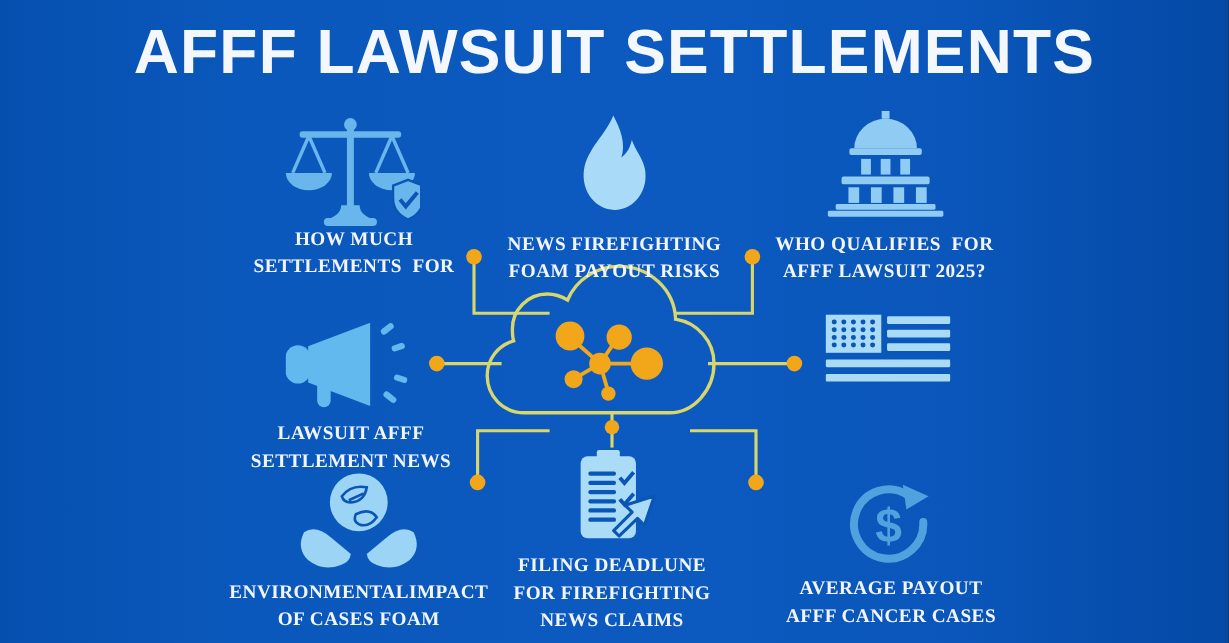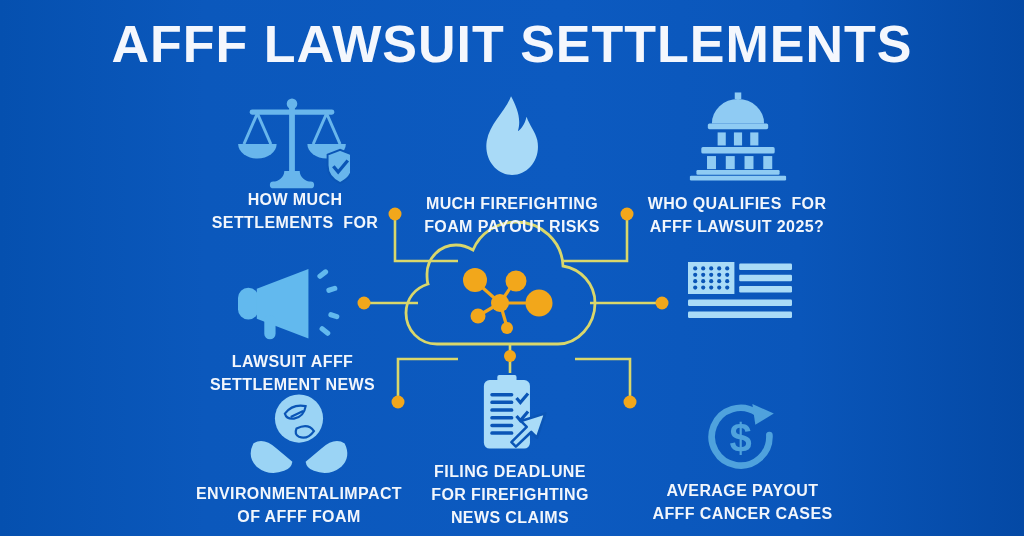--- a/index.html
+++ b/index.html
@@ -16,7 +16,7 @@
   .icon svg{display:block;width:100%;height:100%;}
   .label{
     position:absolute;text-align:center;color:#f2f6fc;font-weight:bold;
-    font-size:16px;line-height:23px;letter-spacing:.4px;
+    font-size:16px;line-height:23px;letter-spacing:.4px;font-family:Liberation Serif, serif;
   }
   .label div{white-space:pre;}
   .overlay{position:absolute;left:0;top:0;width:1024px;height:536px;pointer-events:none;}

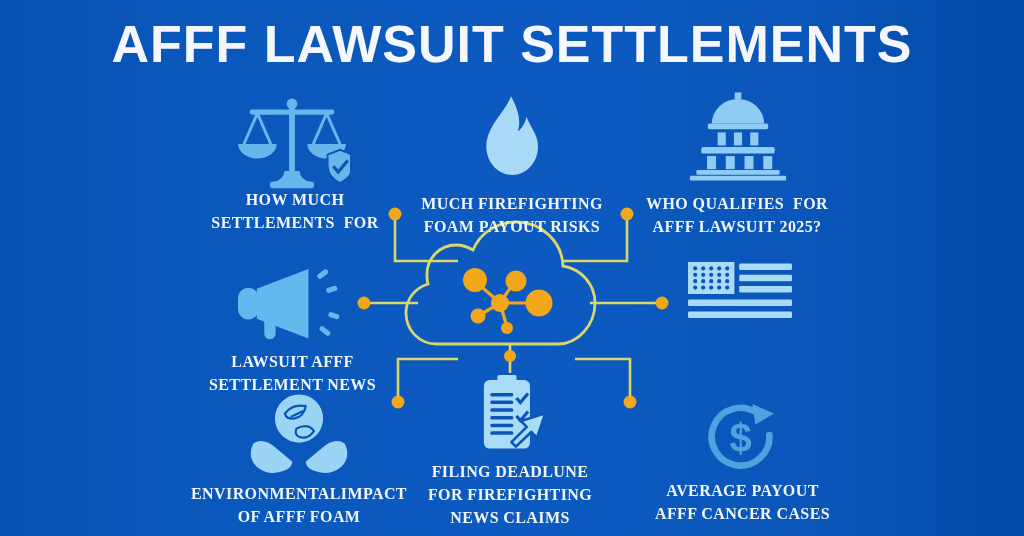--- a/index.html
+++ b/index.html
@@ -97,7 +97,7 @@
     </svg>
   </div>
   <div class="label" style="left:407px;top:192px;width:210px;">
-    <div>MUCH FIREFIGHTING</div>
+    <div>NEWS FIREFIGHTING</div>
     <div>FOAM PAYOUT RISKS</div>
   </div>
 

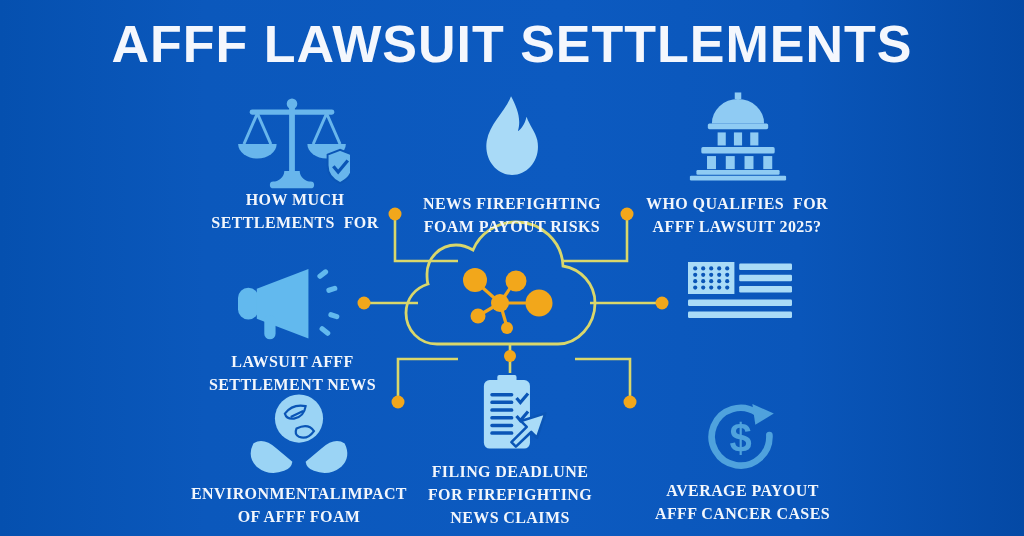--- a/index.html
+++ b/index.html
@@ -194,7 +194,7 @@
   </div>
   <div class="label" style="left:175px;top:482px;width:248px;">
     <div>ENVIRONMENTALIMPACT</div>
-    <div>OF AFFF FOAM</div>
+    <div>OF CASES FOAM</div>
   </div>
 
   <div class="icon" style="left:476px;top:375px;width:74px;height:80px;">

